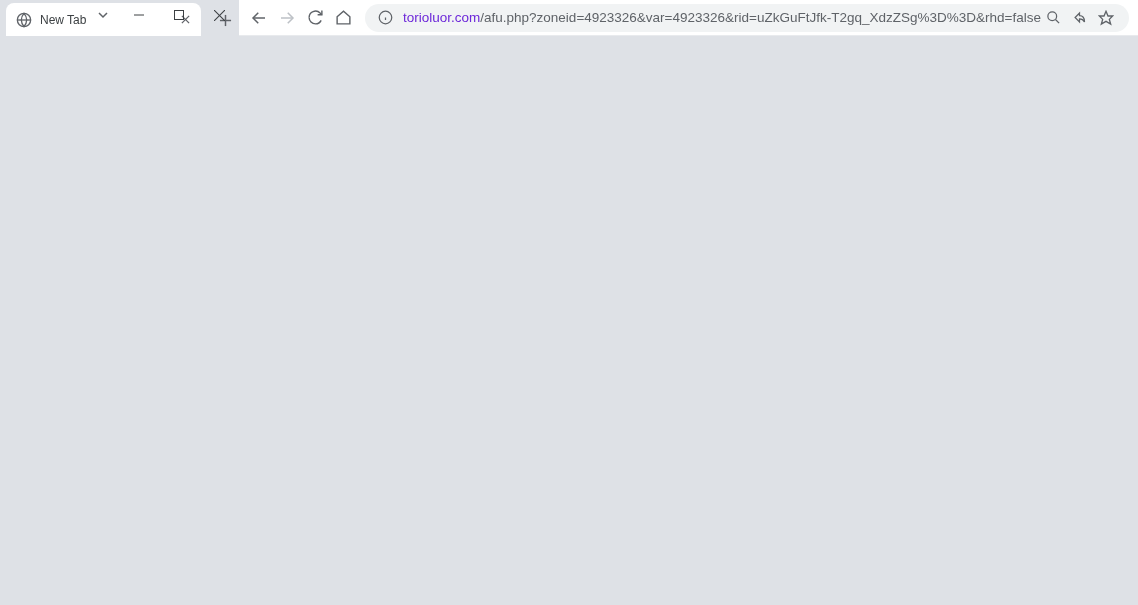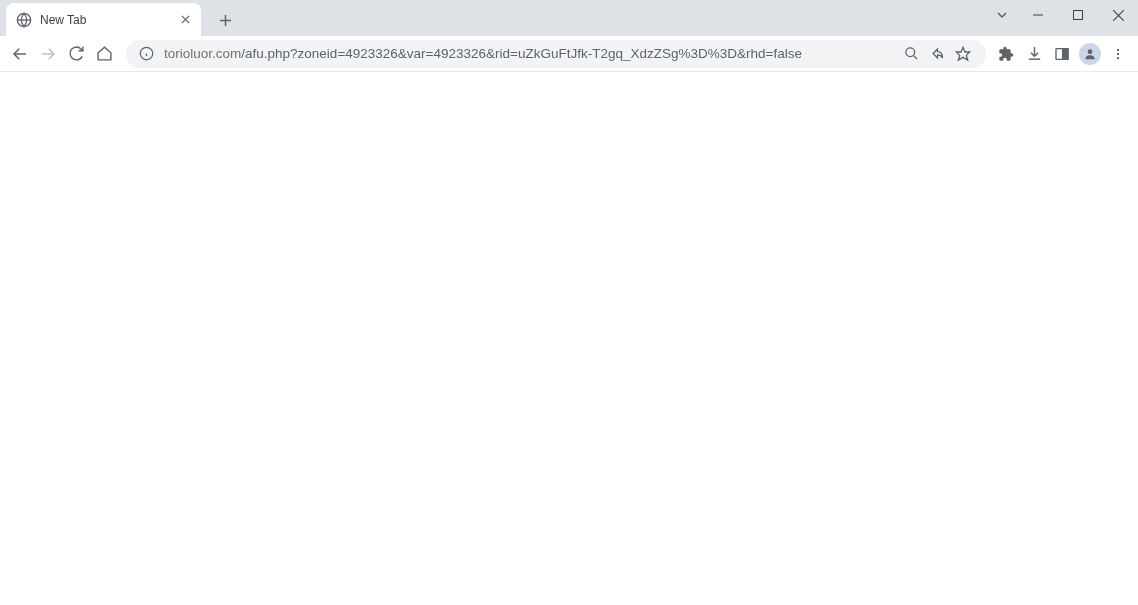--- a/index.html
+++ b/index.html
@@ -18,7 +18,6 @@
       width: 100%;
       height: 100%;
       display: flex;
-      flex-direction: column;
       background: #dee1e6;
     }
     .tab-strip {

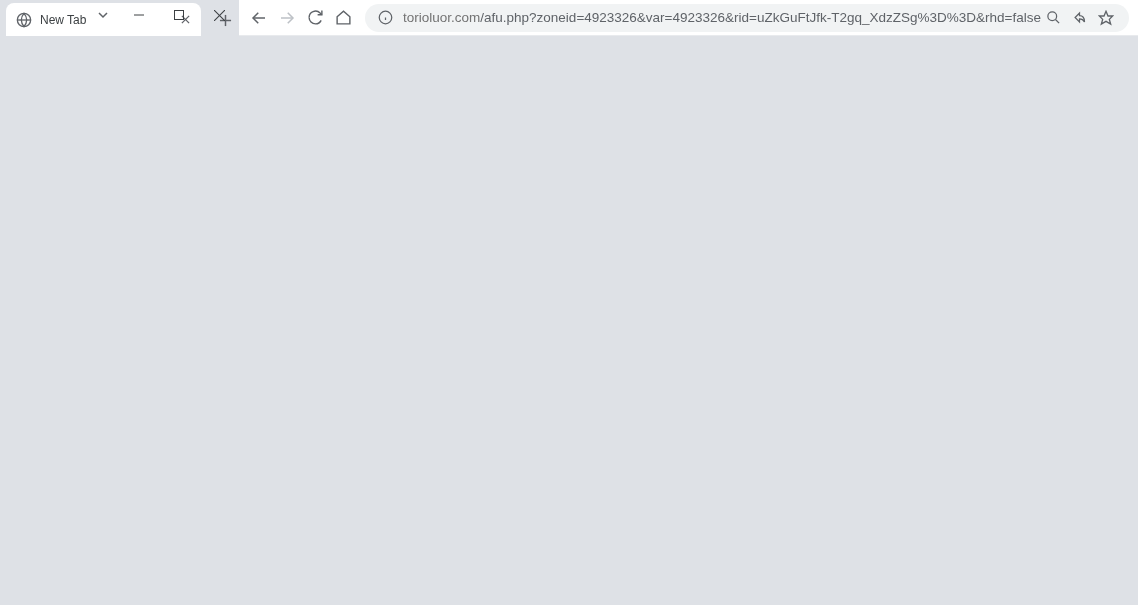--- a/index.html
+++ b/index.html
@@ -152,7 +152,7 @@
       color: #5f6368;
     }
     .url-domain {
-      color: #737373;
+      color: #6d28d9;
     }
     .omnibox-action {
       width: 26px;

